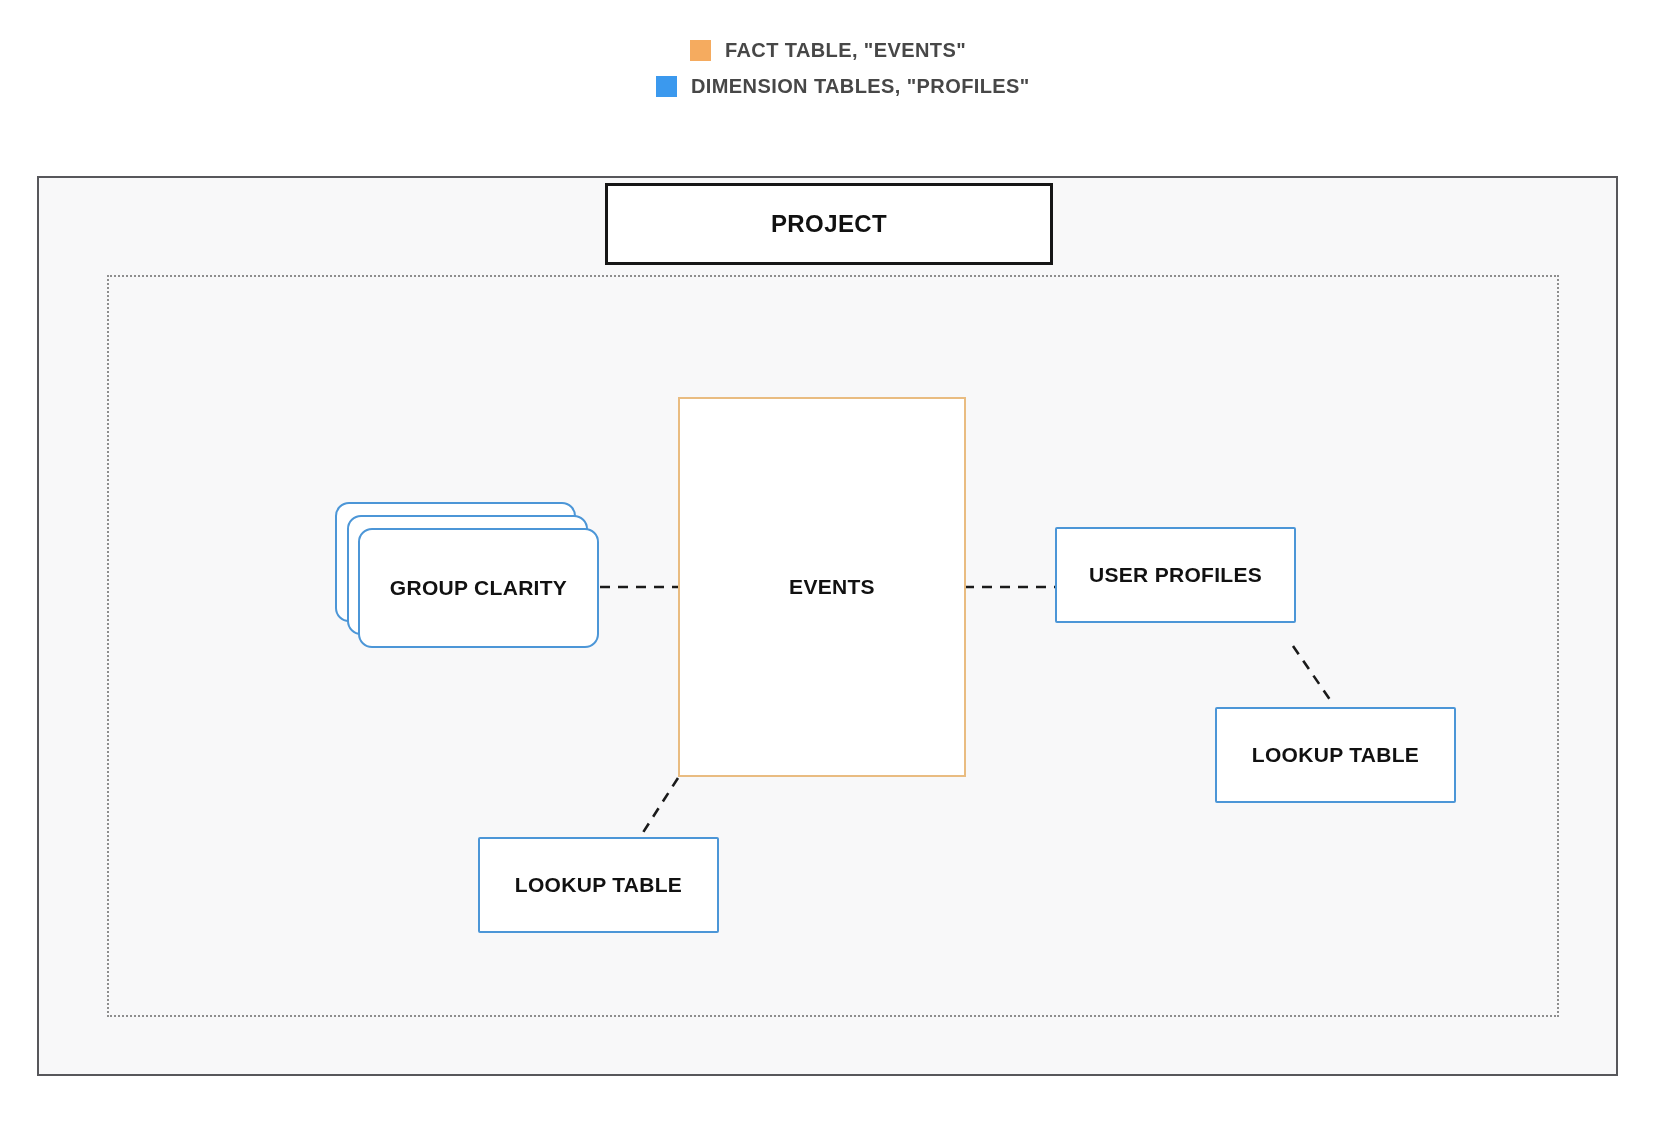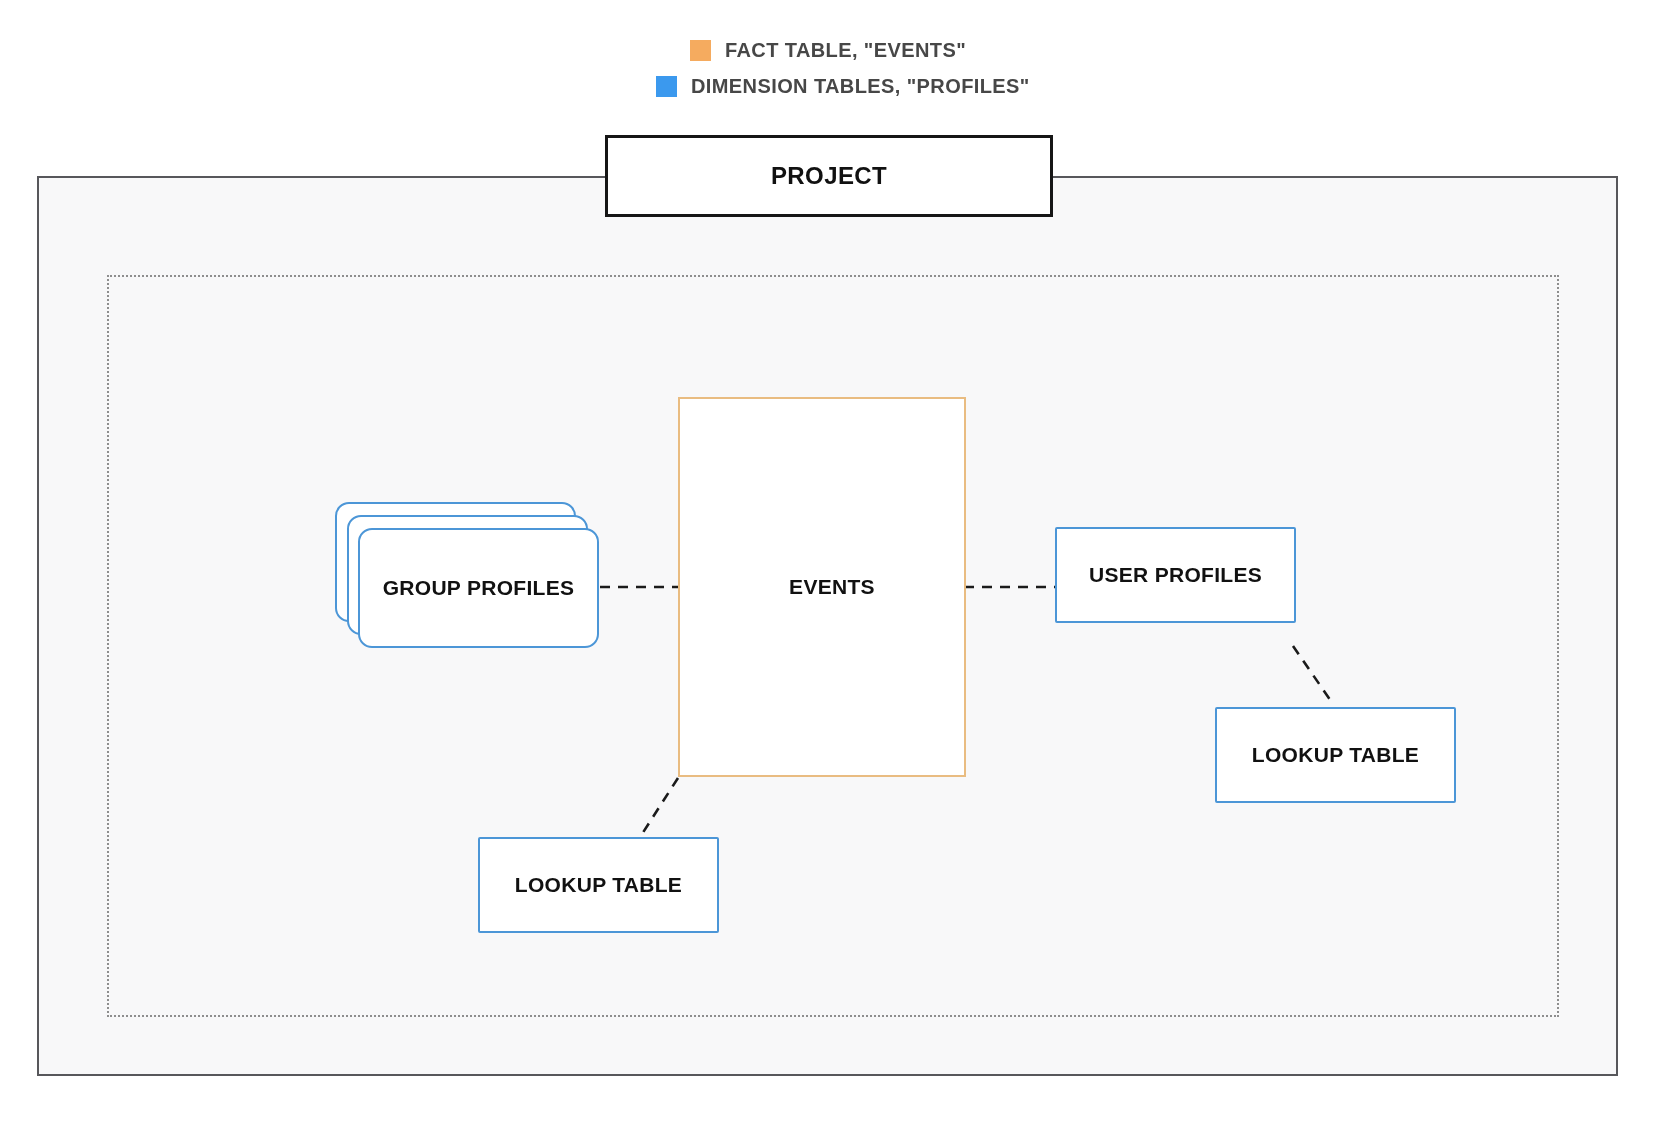--- a/index.html
+++ b/index.html
@@ -71,6 +71,7 @@
     background: #ffffff;
     box-sizing: border-box;
     text-align: center;
+    margin-top: 48px;
   }
   .project-box {
     left: 605px; top: 135px;

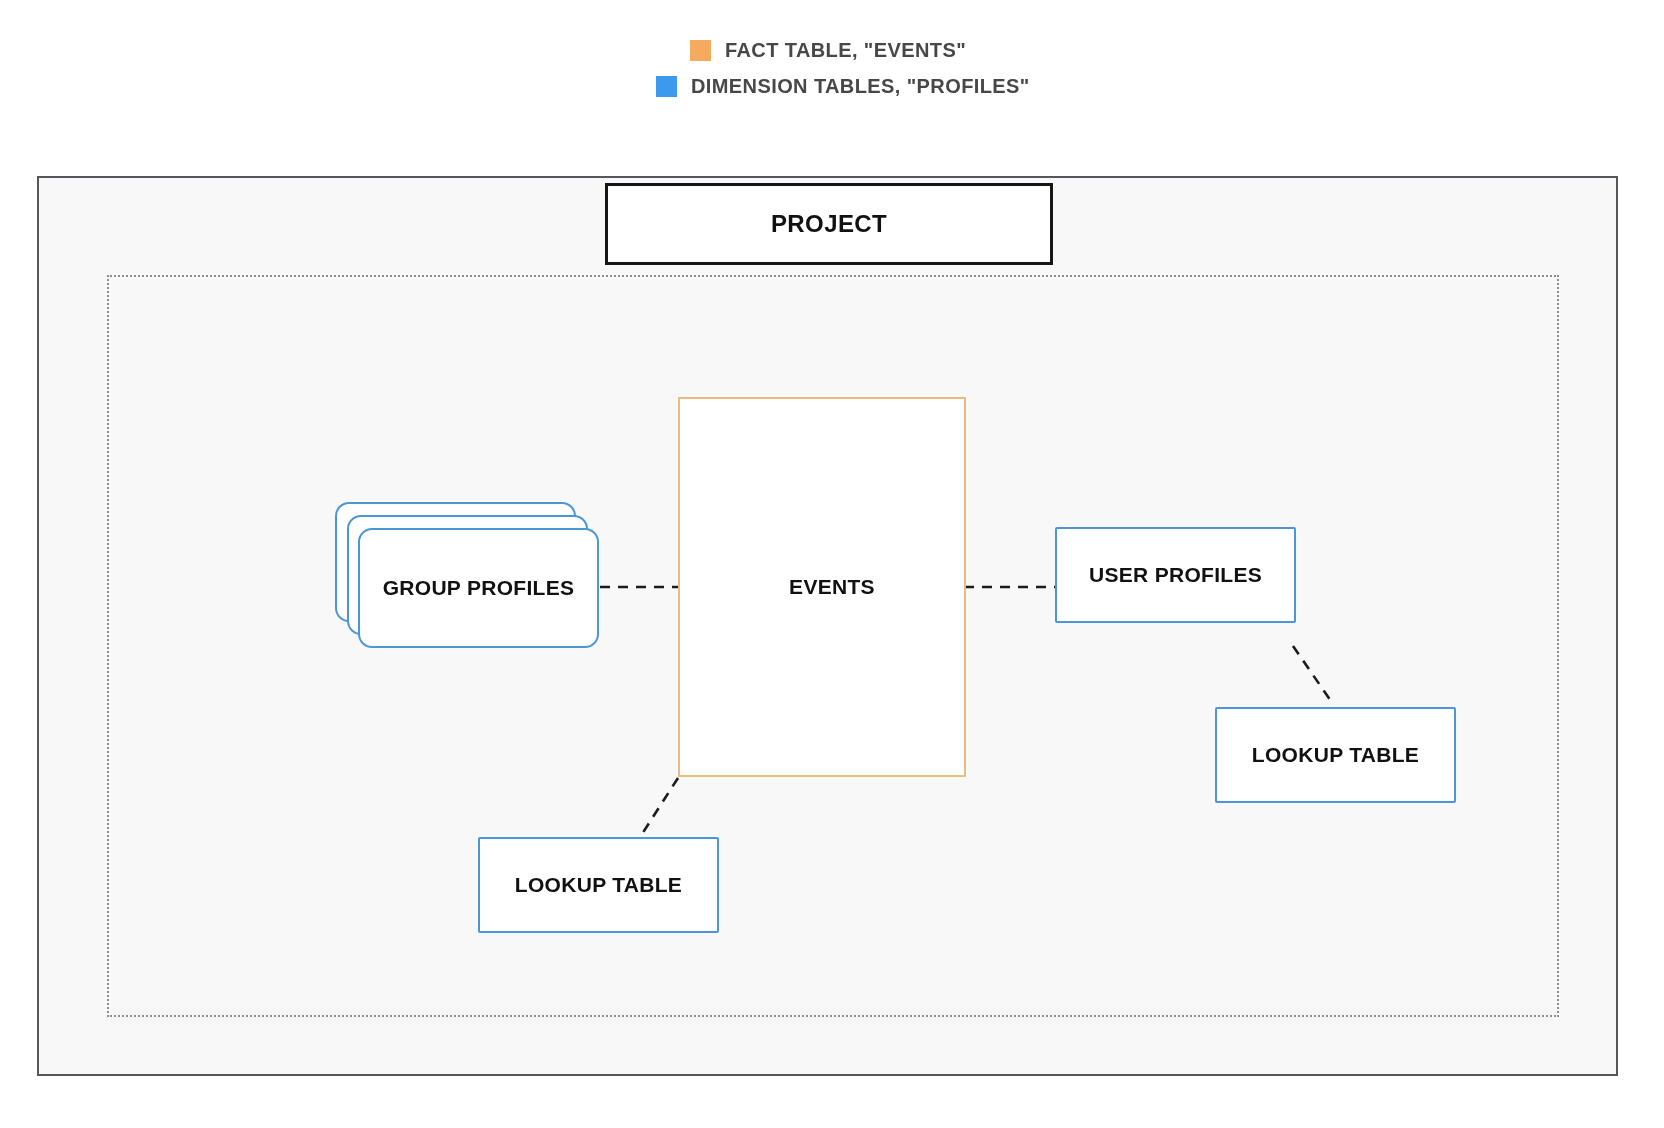--- a/index.html
+++ b/index.html
@@ -179,7 +179,7 @@
   <div class="stack-card stack-back"></div>
   <div class="stack-card stack-mid"></div>
   <div class="stack-card stack-front">
-    <span>GROUP PROFILES</span>
+    <span>GROUP CLARITY</span>
   </div>
 
   <div class="node blue-node node-user-profiles">

